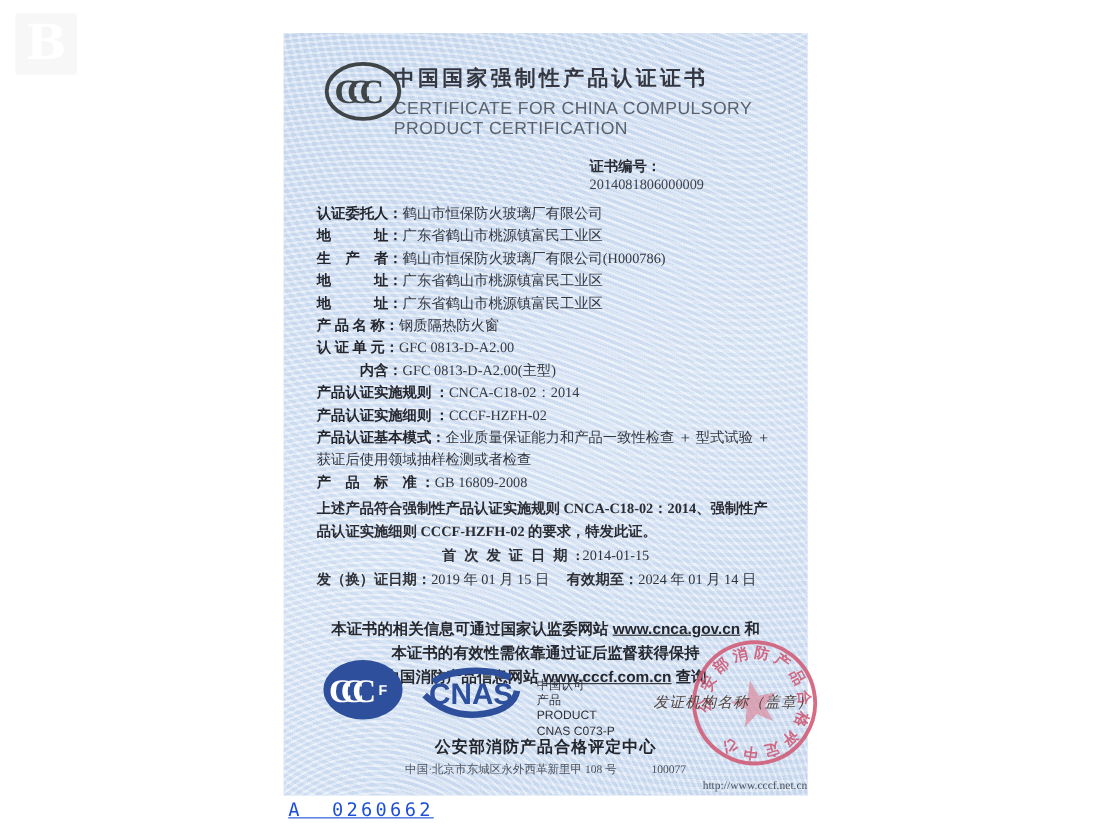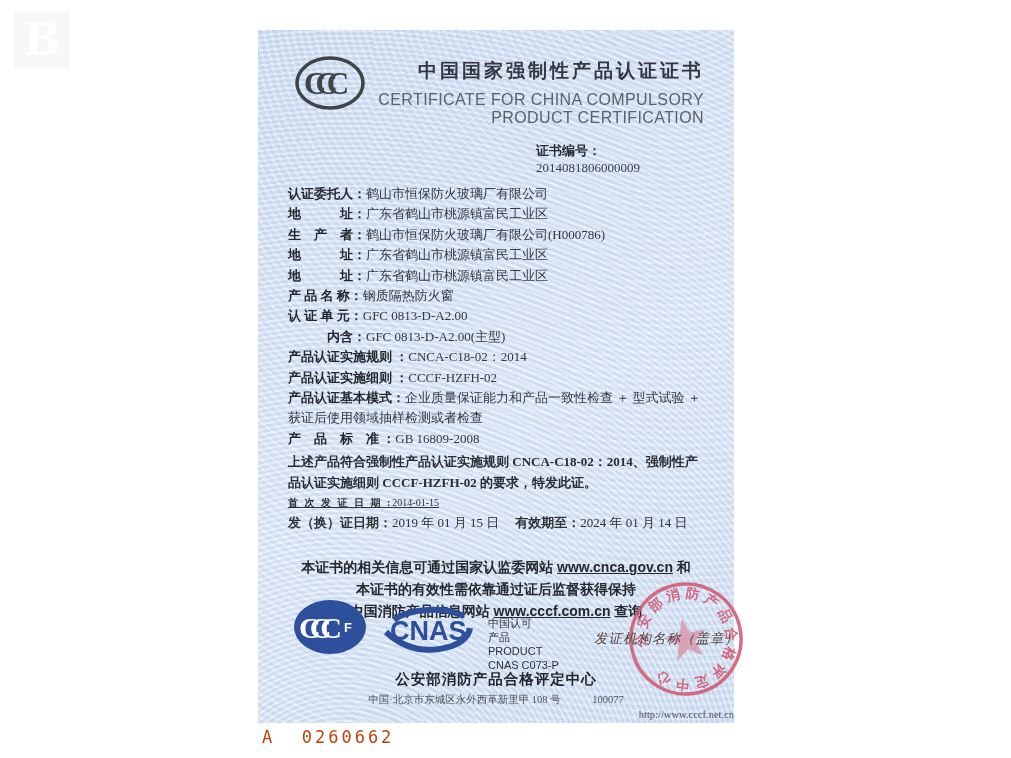--- a/index.html
+++ b/index.html
@@ -28,7 +28,7 @@
   }
   .cert-header{position:relative;height:78px;}
   .ccc-top{position:absolute;left:6px;top:4px;}
-  .titles{text-align:right;padding-left:70px;}
+  .titles{text-align:left;padding-left:70px;}
   .title-cn{font-size:19px;font-weight:bold;letter-spacing:3px;color:#343741;padding-top:8px;font-family:"Liberation Serif",serif;}
   .title-en{font-size:16px;letter-spacing:.4px;color:#59616c;margin-top:7px;font-family:"Liberation Sans","DejaVu Sans",sans-serif;}
   .certno{font-size:13px;margin:14px 0 8px 248px;color:#3a3f49;}

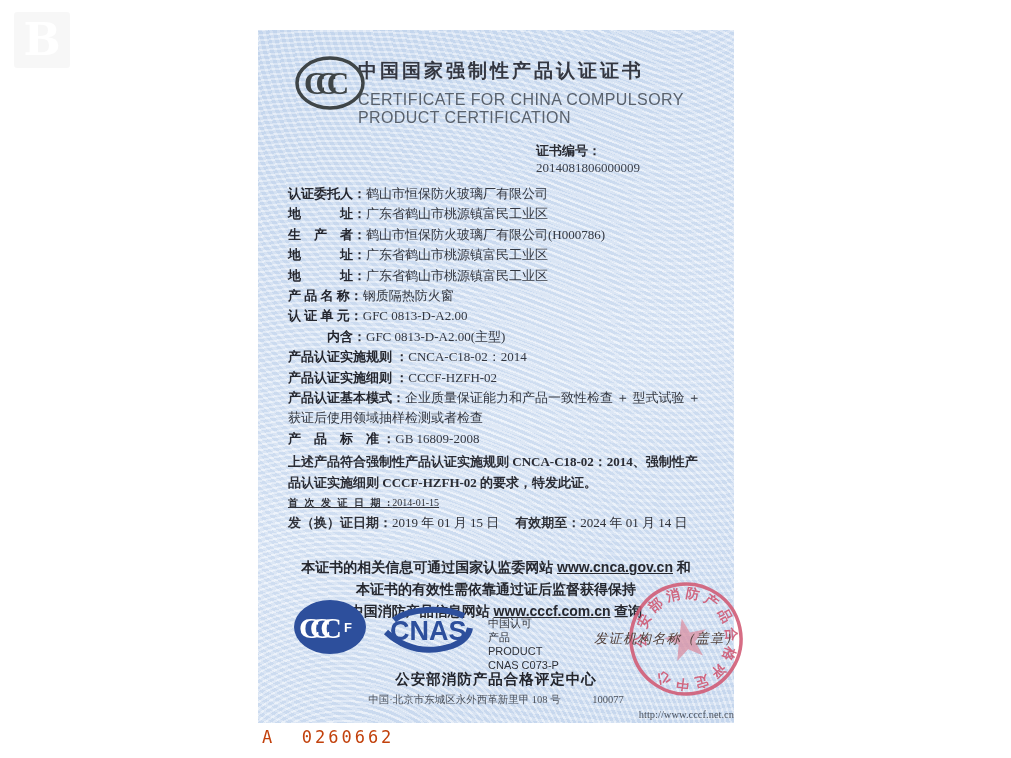--- a/index.html
+++ b/index.html
@@ -38,7 +38,7 @@
   .fields .lbl{font-weight:bold;color:#24262e;white-space:pre;}
   .fields .val{color:#333740;}
   .statement{font-size:13px;line-height:21px;font-weight:600;color:#2a2c34;margin:2px 0 0 0;}
-  .first-issue{text-align:left;font-size:10px;margin:3px 0 0 0;text-decoration:underline;}
+  .first-issue{text-align:center;font-size:13px;margin:3px 0 0 0;}
   .first-issue .lbl{font-weight:bold;letter-spacing:2px;}
   .reissue{font-size:13px;margin:4px 0 0 0;}
   .reissue .lbl{font-weight:bold;}

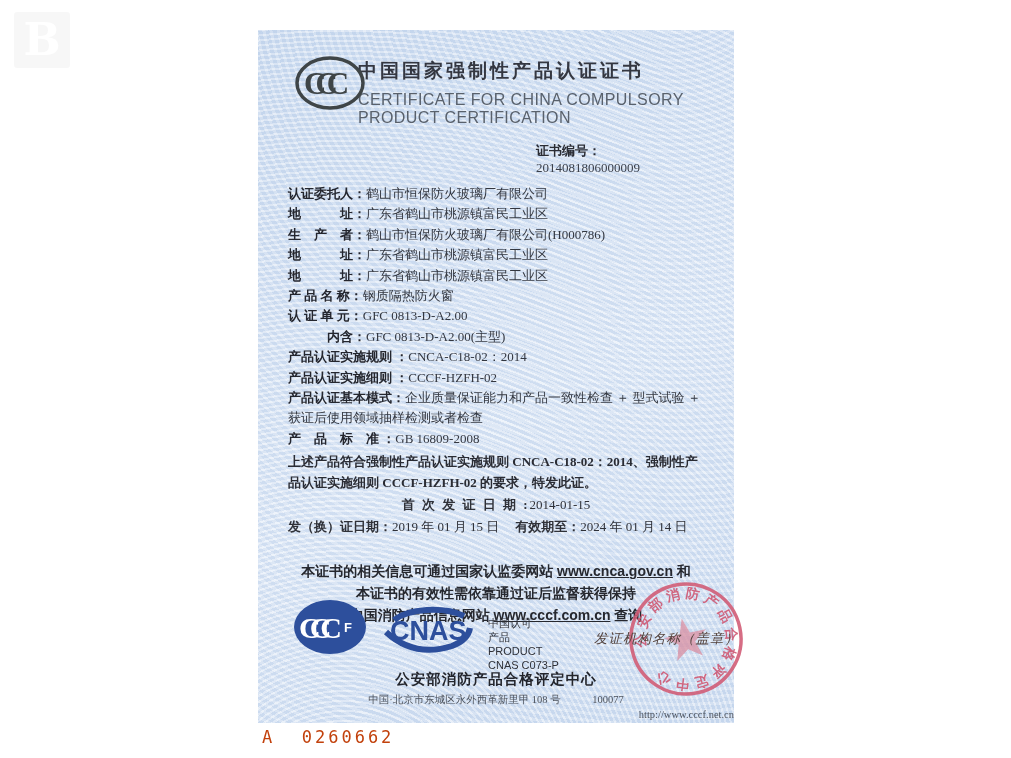--- a/index.html
+++ b/index.html
@@ -61,7 +61,7 @@
   .serial{
     position:absolute;left:262px;top:727px;
     font-family:"DejaVu Sans Mono","Liberation Mono",monospace;
-    font-size:17px;color:#c2410c;letter-spacing:3px;white-space:pre;
+    font-size:17px;color:#1d4ed8;letter-spacing:3px;white-space:pre;text-decoration:underline;
   }
 </style>
 </head>

